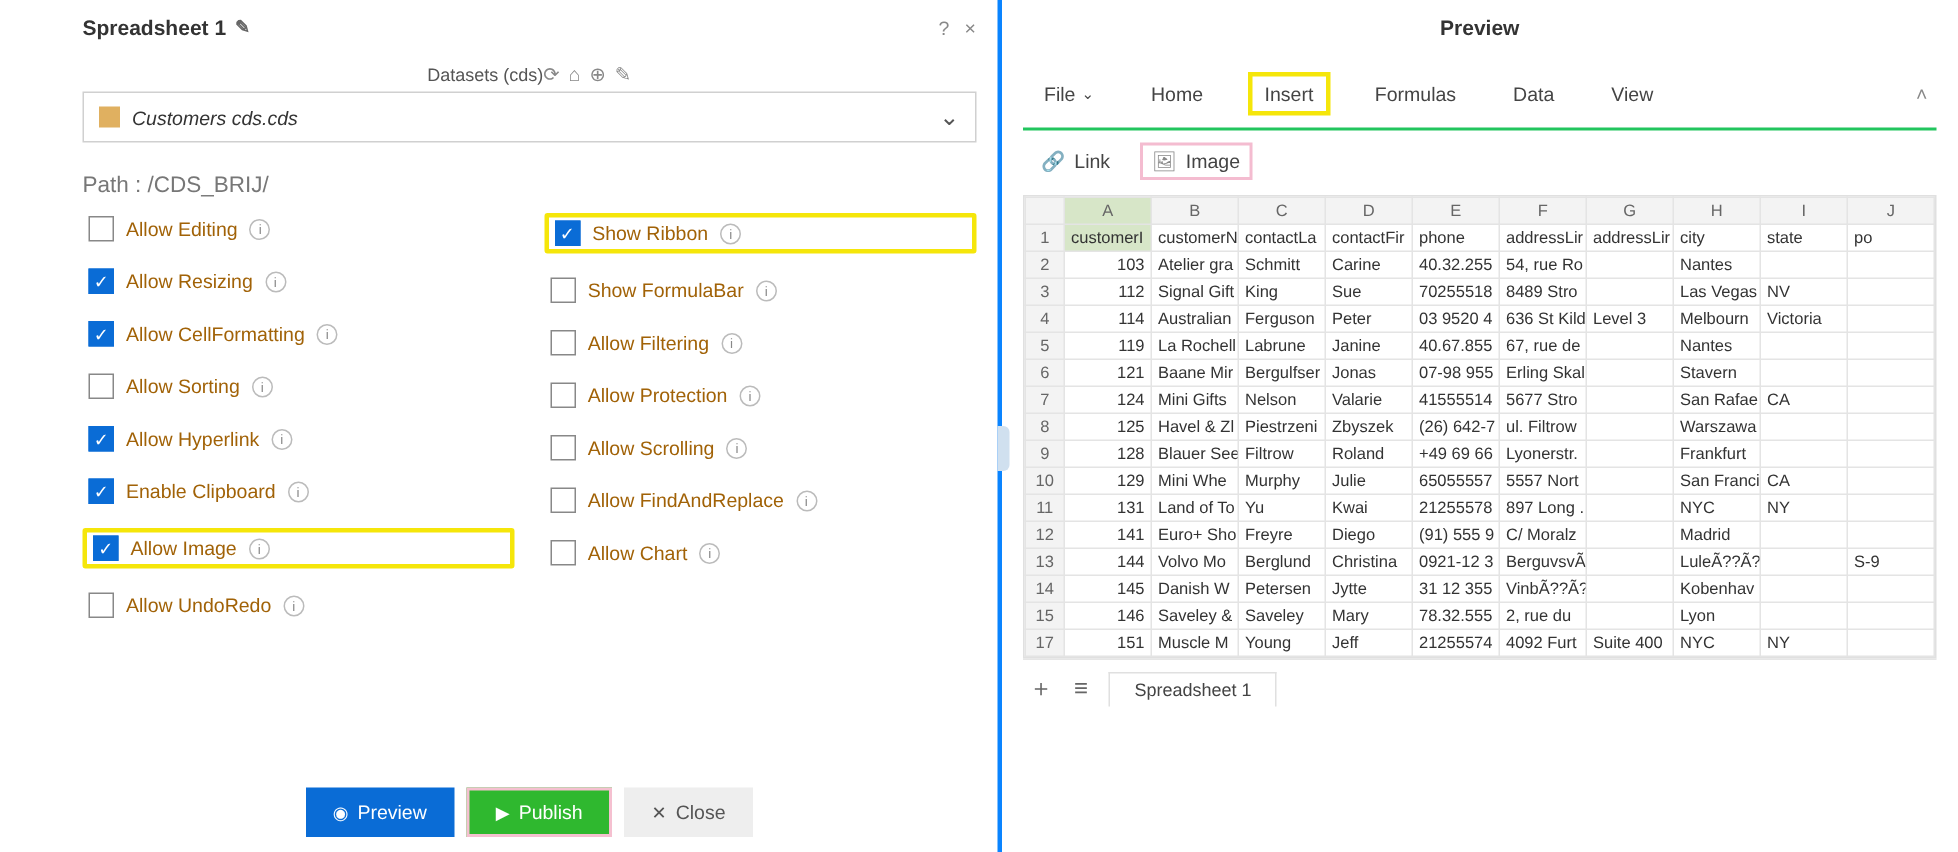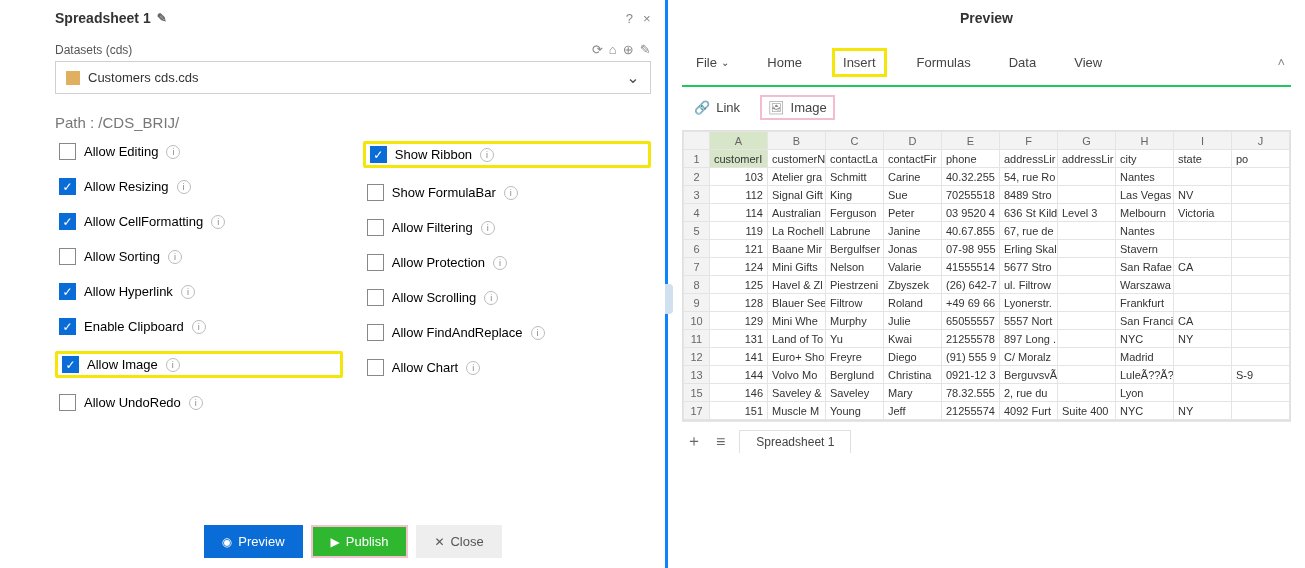--- a/index.html
+++ b/index.html
@@ -15,7 +15,7 @@
 .title { font-weight: 600; font-size: 14px; display:flex; align-items:center; gap:6px;}
 .edit-icon { color:#666; font-size:12px; }
 
-.section-label { font-size: 12px; color:#555; margin-top: 16px; display:flex; justify-content:space-between; align-items:center;}
+.section-label { font-size: 12px; color:#555; margin-top: 16px; display:flex; justify-content:center; align-items:center;}
 .toolbar-icons { display:flex; gap:6px; color:#888; font-size:13px;}
 .toolbar-icons span { cursor:pointer; }
 

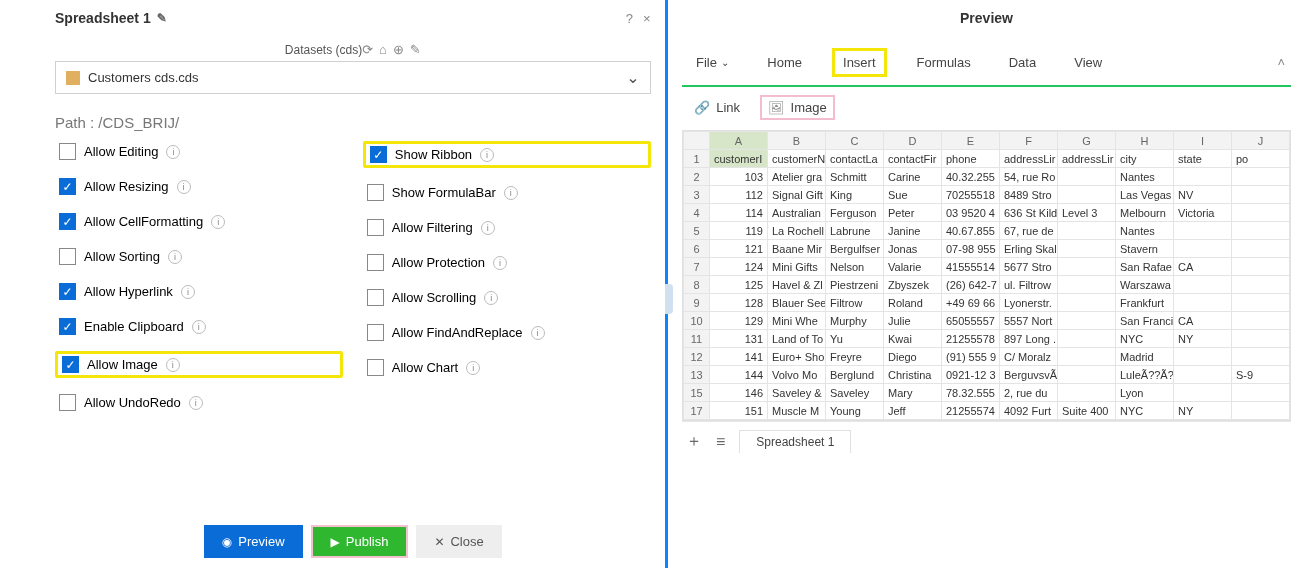--- a/index.html
+++ b/index.html
@@ -20,7 +20,7 @@
 .toolbar-icons span { cursor:pointer; }
 
 .dataset-dropdown { border:1px solid #d0d0d0; padding:6px 10px; margin-top:4px; display:flex; align-items:center; justify-content:space-between; cursor:pointer;}
-.dataset-dropdown .ds-left { display:flex; align-items:center; gap:8px;}
+.dataset-dropdown .ds-left { display:flex; align-items:center; gap:8px;font-style:italic;}
 .ds-icon { width:14px; height:14px; background:#e0b060; display:inline-block;}
 .chevron { font-size:16px; color:#555;}
 

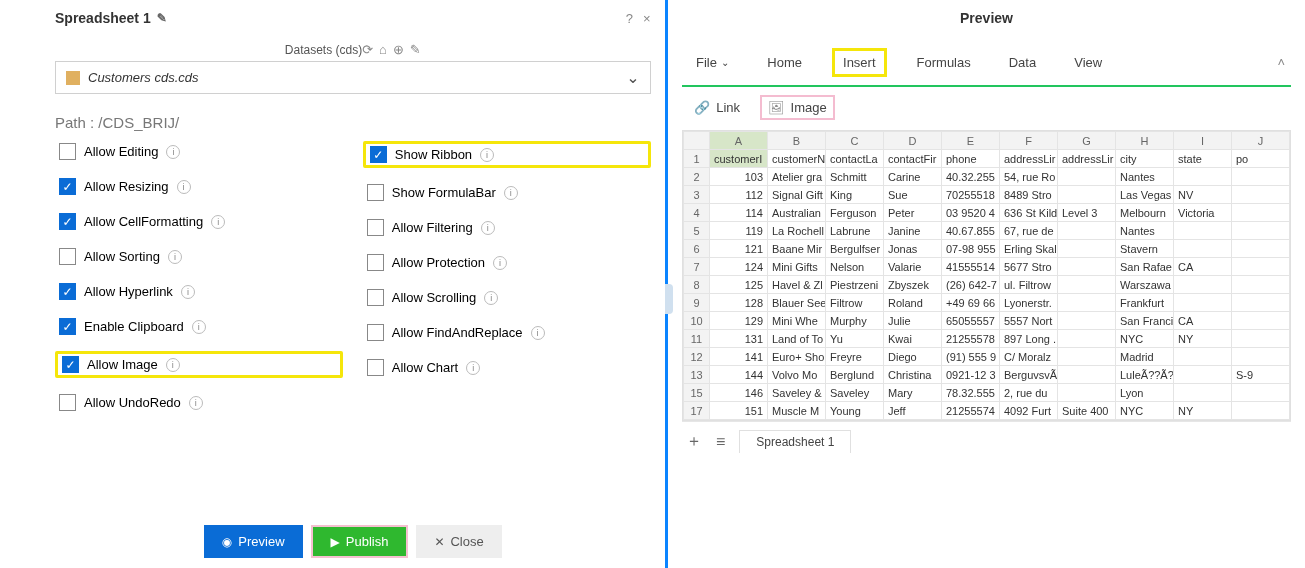--- a/index.html
+++ b/index.html
@@ -31,7 +31,7 @@
 .checkbox-row { display:flex; align-items:center; gap:8px; padding:2px 4px;}
 .chk { width:17px; height:17px; border:1px solid #888; display:flex; align-items:center; justify-content:center; font-size:12px; cursor:pointer;}
 .chk.checked { background:#0a6cd6; border-color:#0a6cd6; color:#fff;}
-.check-label { font-size:13px; color:#000000;}
+.check-label { font-size:13px; color:#a16207;}
 .info-icon { width:14px; height:14px; border:1px solid #bbb; border-radius:50%; display:inline-flex; align-items:center; justify-content:center; font-size:9px; color:#888;}
 .hl-yellow { border:3px solid #f5e60a; border-radius:2px; }
 

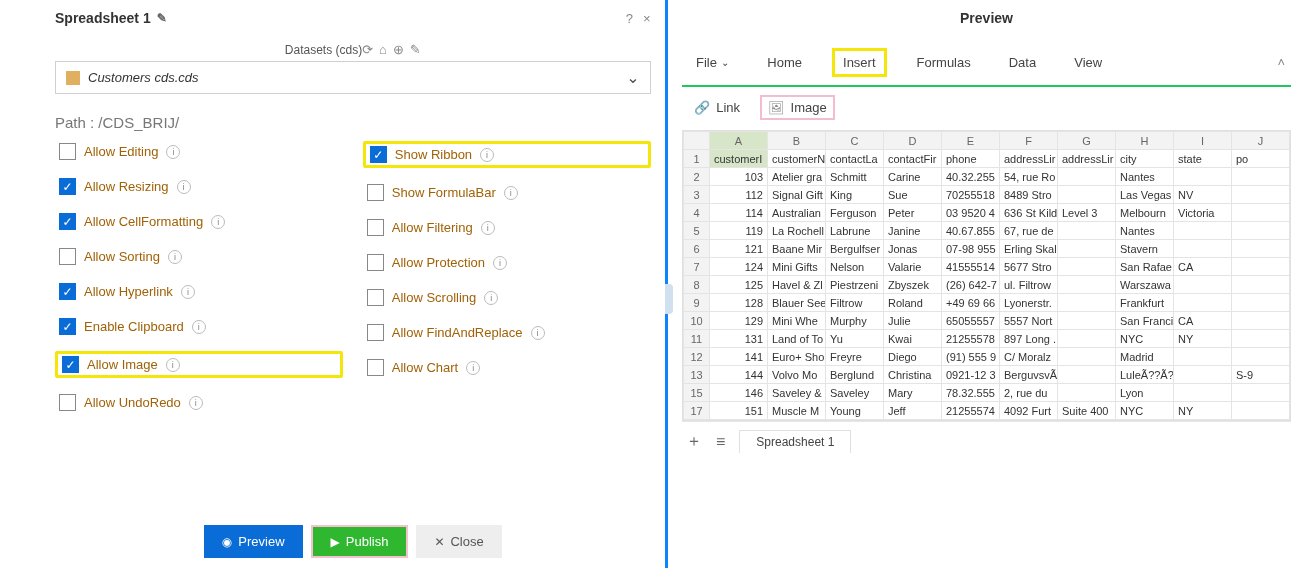--- a/index.html
+++ b/index.html
@@ -420,6 +420,19 @@
               <td class="">S-9</td>
             </tr>
             <tr>
+              <td class="rowhdr">14</td>
+              <td class="num">145</td>
+              <td class="">Danish W</td>
+              <td class="">Petersen</td>
+              <td class="">Jytte</td>
+              <td class="">31 12 355</td>
+              <td class="">VinbÃ??Ã?</td>
+              <td class=""></td>
+              <td class="">Kobenhav</td>
+              <td class=""></td>
+              <td class=""></td>
+            </tr>
+            <tr>
               <td class="rowhdr">15</td>
               <td class="num">146</td>
               <td class="">Saveley &amp;</td>

